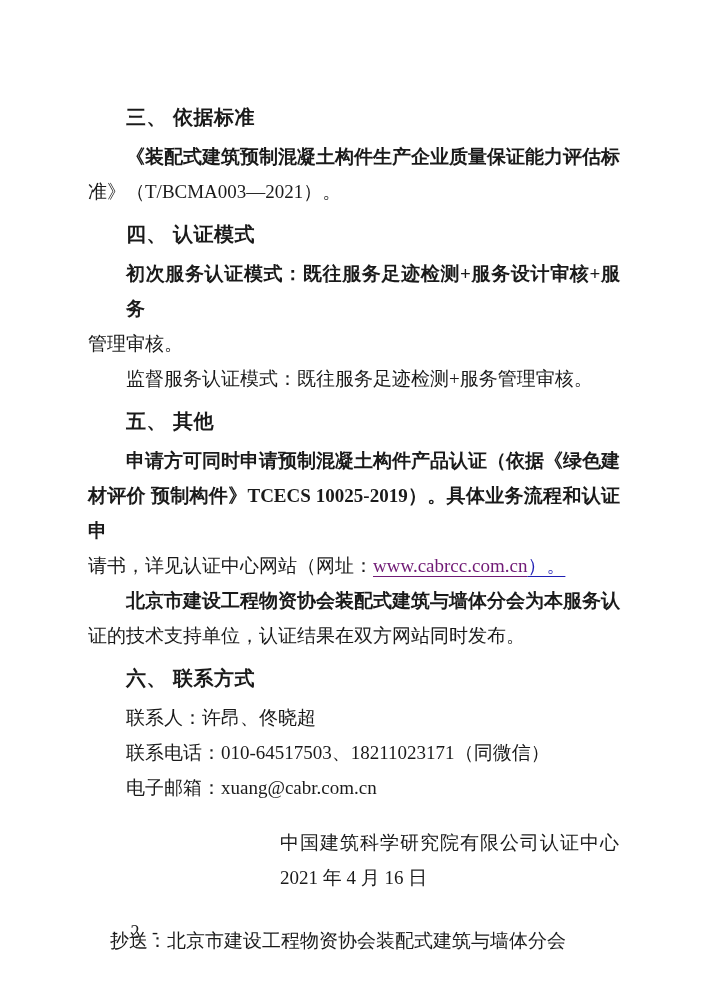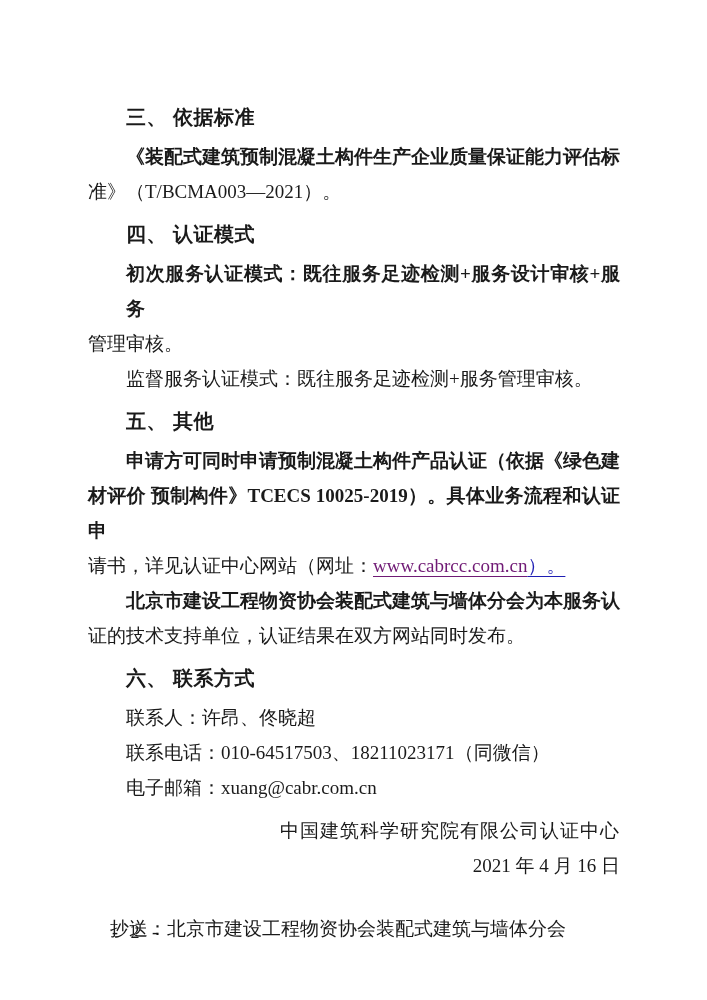--- a/index.html
+++ b/index.html
@@ -54,10 +54,10 @@
   }
   .num-bold { font-weight: normal; }
   .signature {
-    margin-top: 8px;
+    margin-top: 20px;
     margin-left: auto;
     width: fit-content;
-    text-align: right;
+    text-align: left;
   }
   .signature .org { line-height: 35px; letter-spacing: 1px; }
   .signature .date { line-height: 35px; }

